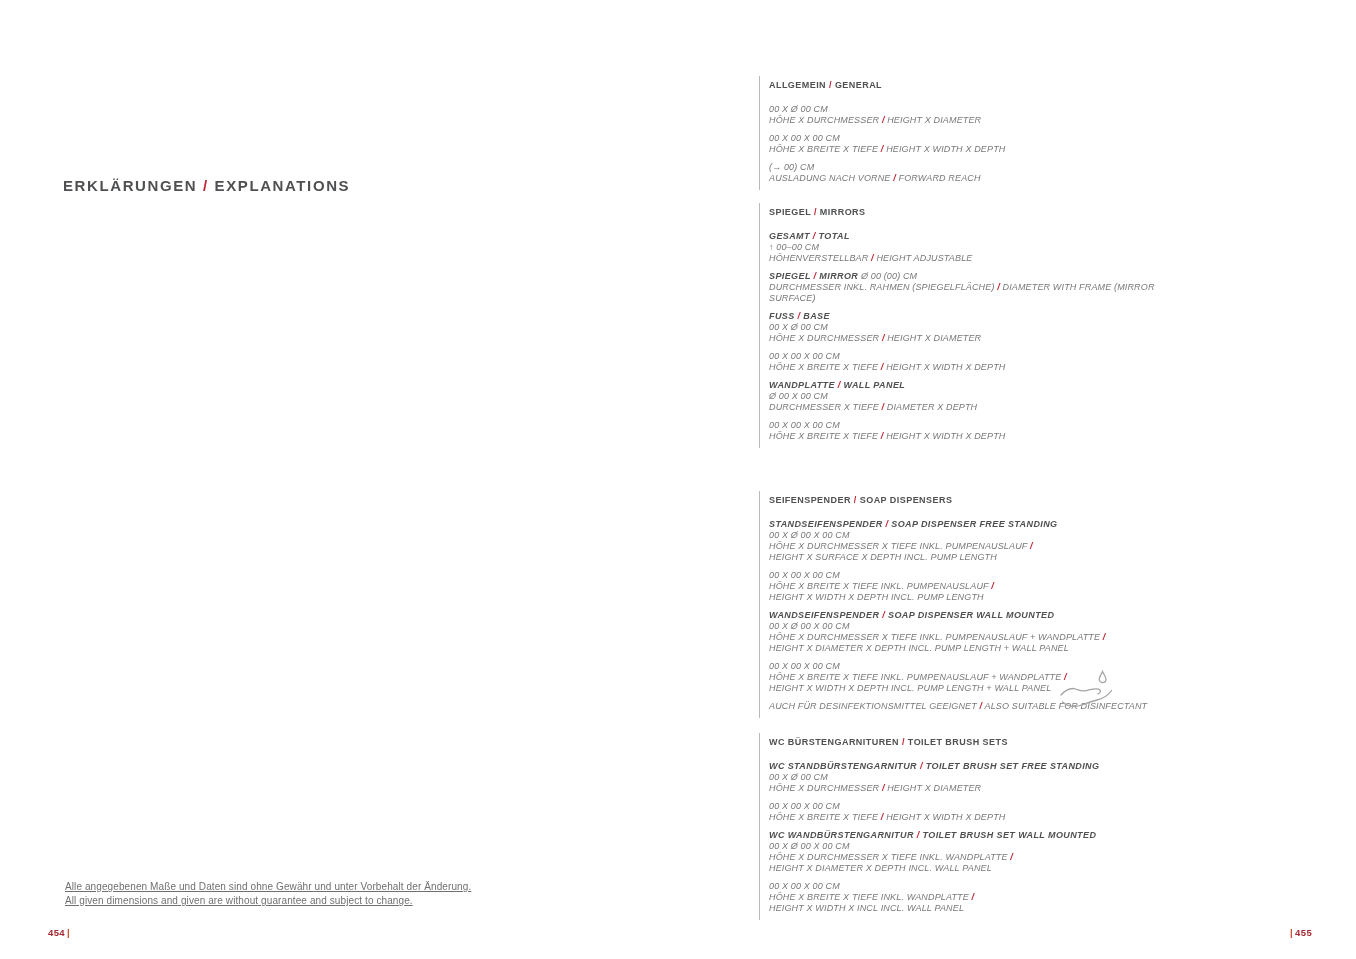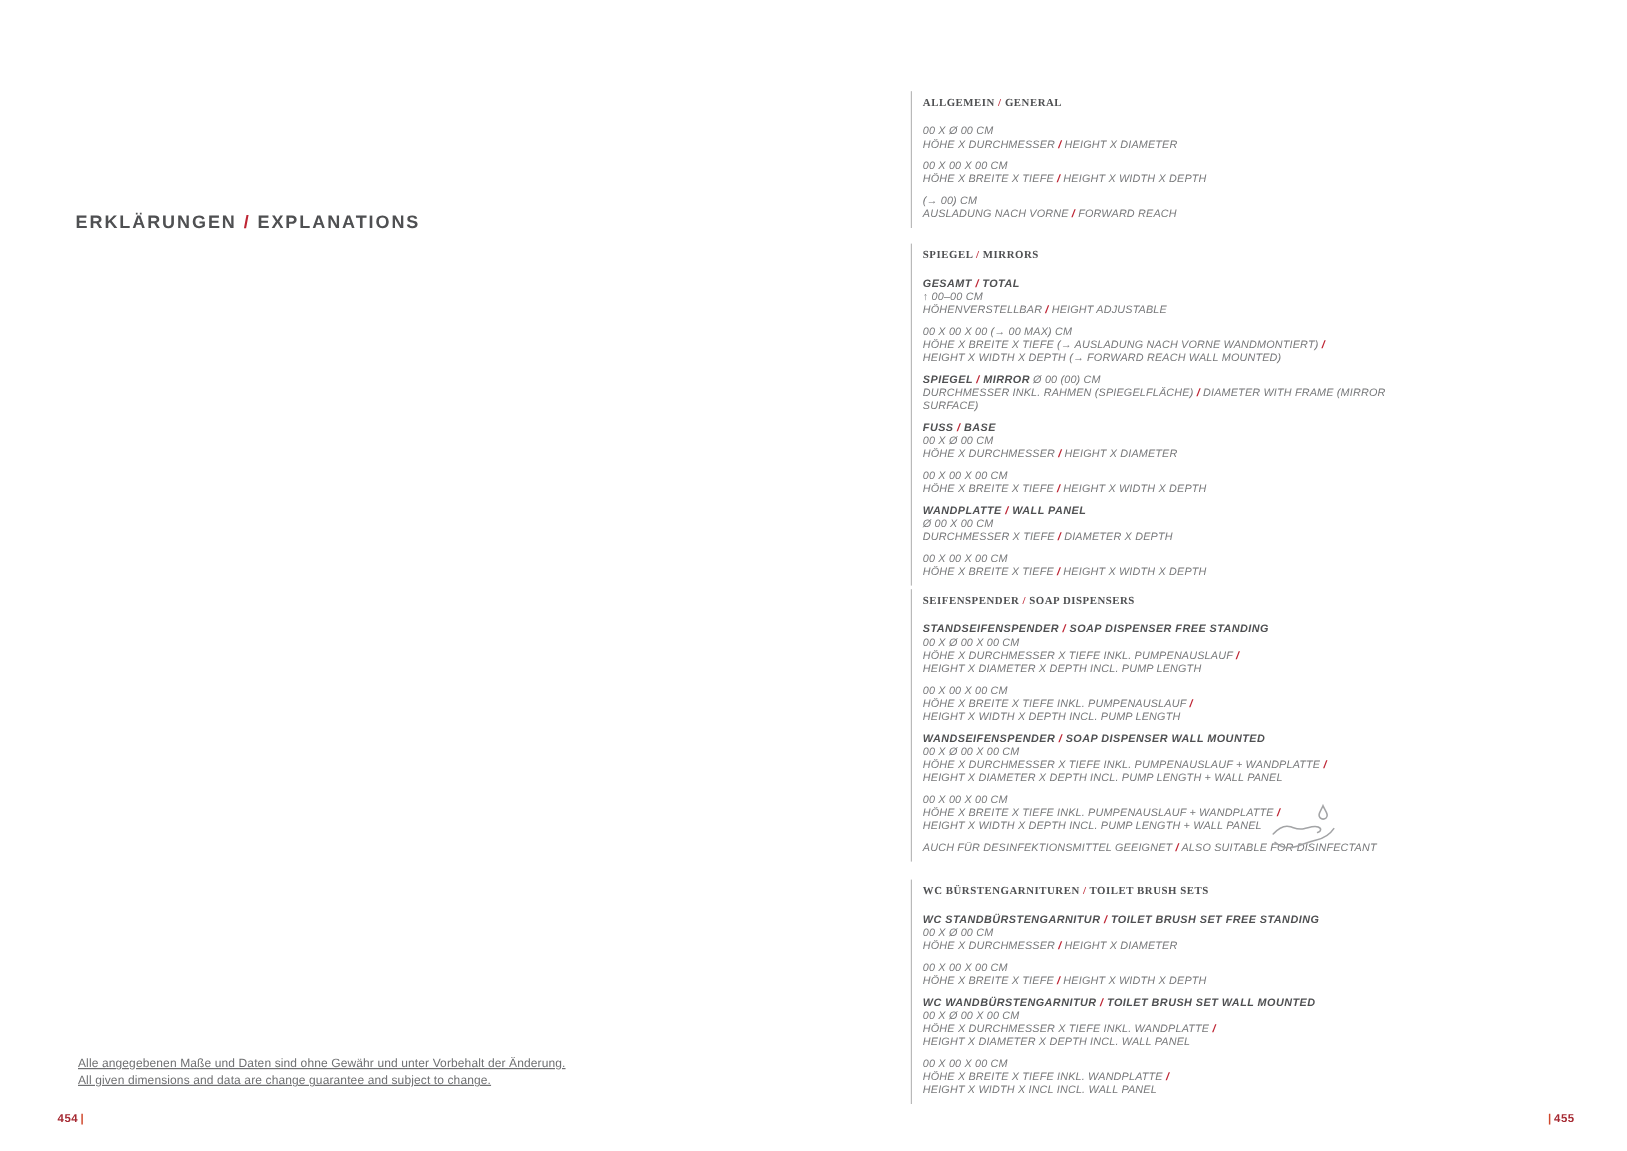--- a/index.html
+++ b/index.html
@@ -24,7 +24,7 @@
   .sec-3{top:733px;}
   .sec-title{
     margin:0 0 14px 0;
-    font-size:9px;font-weight:bold;color:#4f5052;letter-spacing:.45px;font-family:Liberation Serif, serif;
+    font-size:9px;font-weight:bold;color:#4f5052;letter-spacing:.45px;
   }
   .group{margin:0 0 0 0;padding:0;}
   .group + .group{margin-top:7px;}

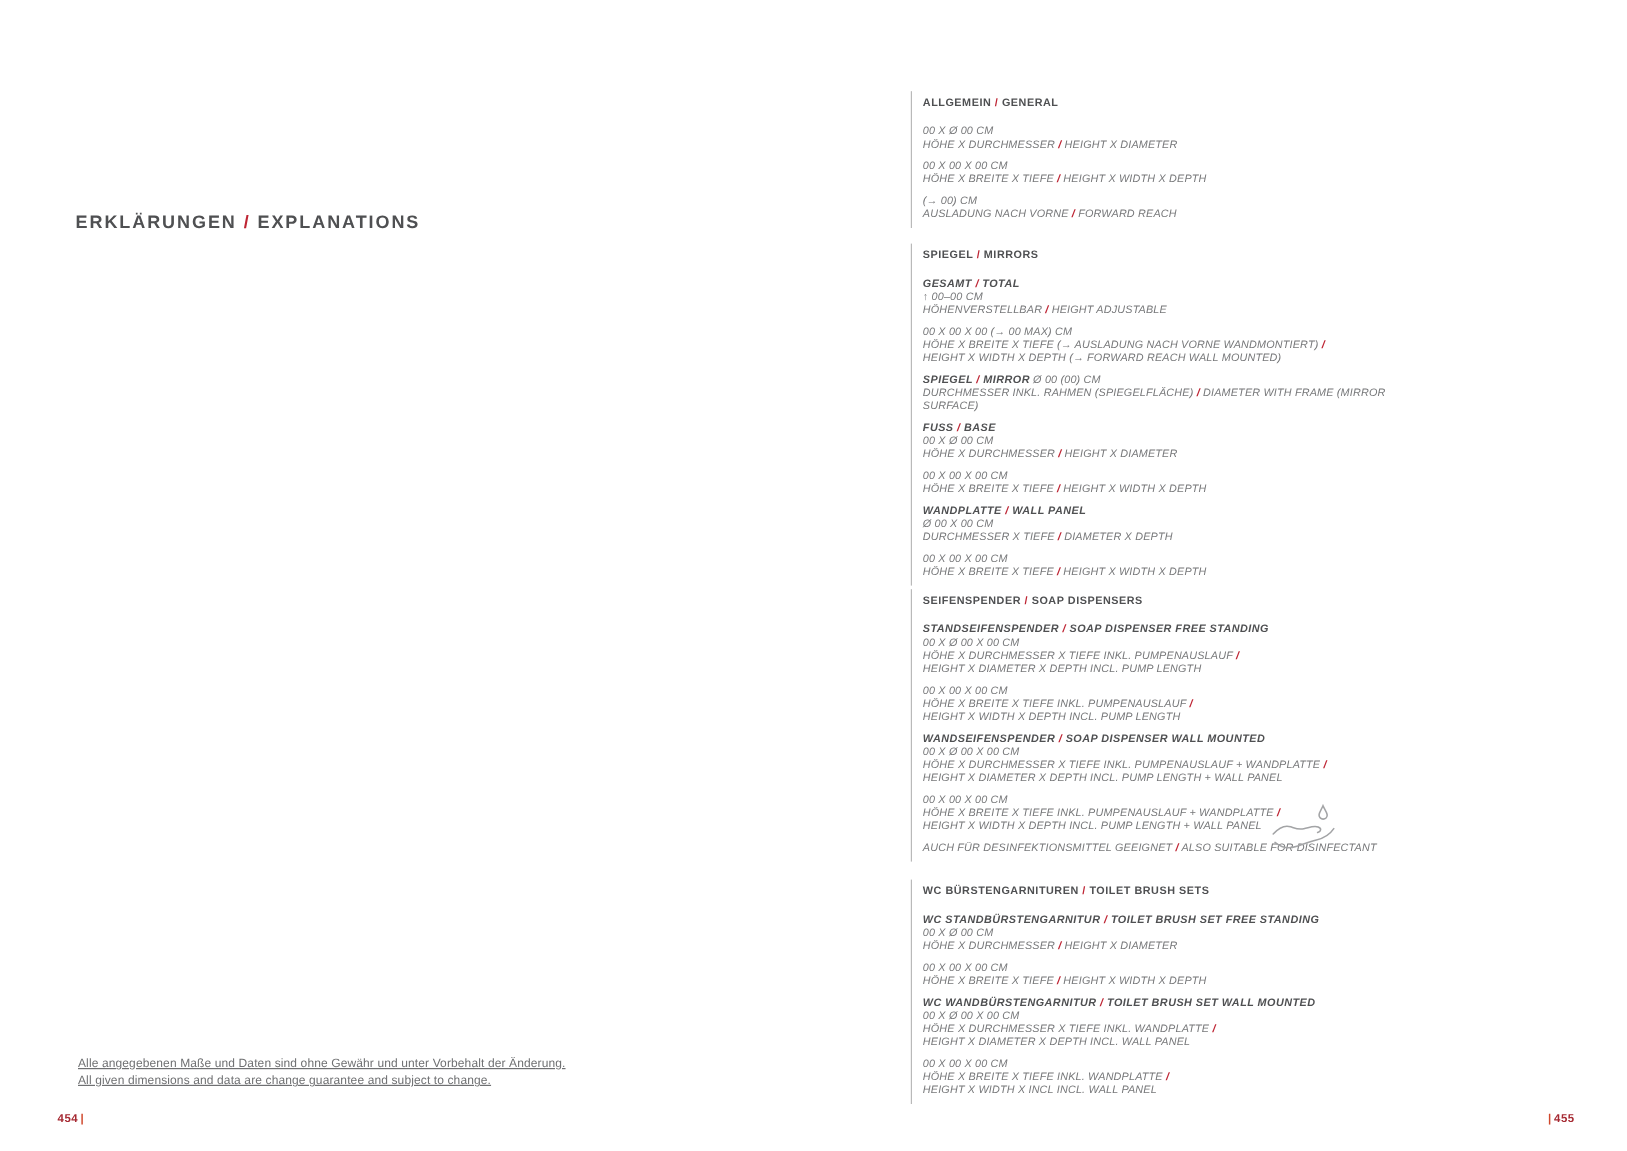--- a/index.html
+++ b/index.html
@@ -73,11 +73,6 @@
         <p class="line"><span class="hd slashable">GESAMT <span class="rs">/</span> TOTAL</span></p>
         <p class="line"><span class="t slashable">↑ 00–00 CM</span></p>
         <p class="line"><span class="t slashable">HÖHENVERSTELLBAR <span class="rs">/</span> HEIGHT ADJUSTABLE</span></p>
-      </div>
-      <div class="group">
-        <p class="line"><span class="t slashable">00 X 00 X 00 (→ 00 MAX) CM</span></p>
-        <p class="line"><span class="t slashable">HÖHE X BREITE X TIEFE (→ AUSLADUNG NACH VORNE WANDMONTIERT) <span class="rs">/</span></span></p>
-        <p class="line"><span class="t slashable">HEIGHT X WIDTH X DEPTH (→ FORWARD REACH WALL MOUNTED)</span></p>
       </div>
       <div class="group">
         <p class="line"><span class="hd slashable">SPIEGEL <span class="rs">/</span> MIRROR</span><span class="t slashable"> Ø 00 (00) CM</span></p>

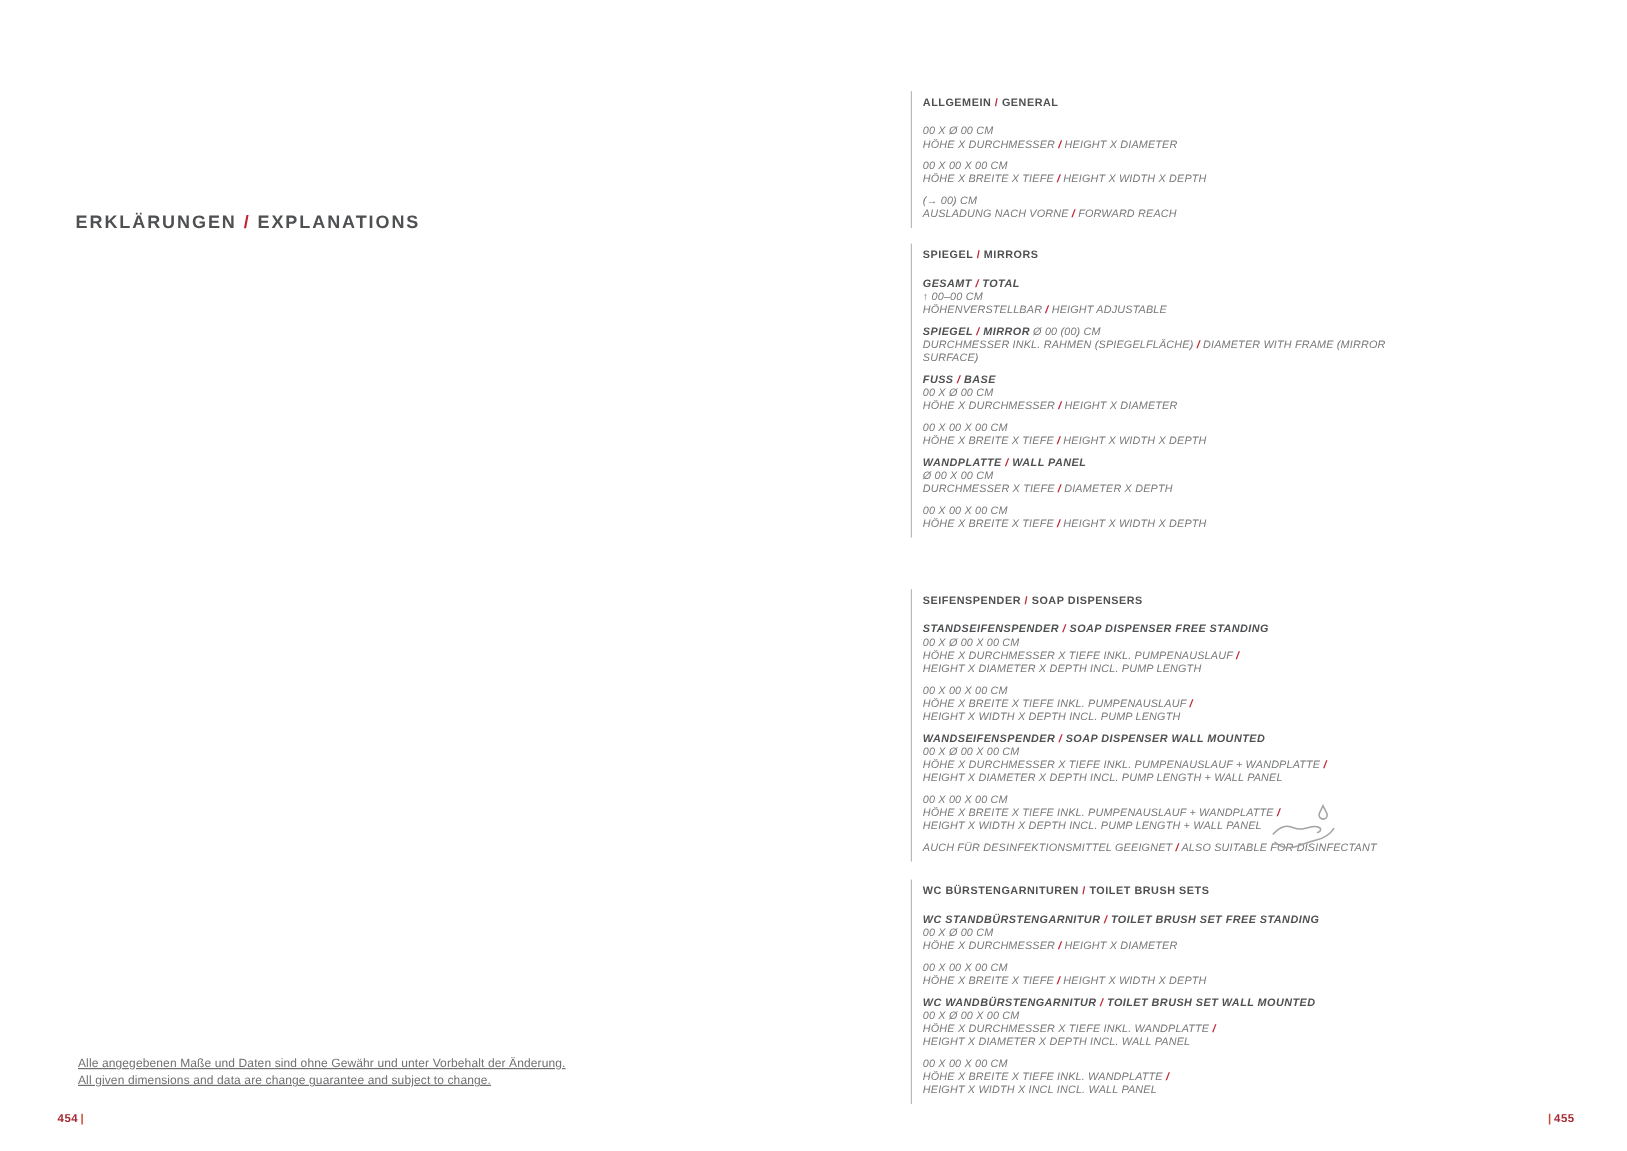--- a/index.html
+++ b/index.html
@@ -103,7 +103,7 @@
         <p class="line"><span class="hd slashable">STANDSEIFENSPENDER <span class="rs">/</span> SOAP DISPENSER FREE STANDING</span></p>
         <p class="line"><span class="t slashable">00 X Ø 00 X 00 CM</span></p>
         <p class="line"><span class="t slashable">HÖHE X DURCHMESSER X TIEFE INKL. PUMPENAUSLAUF <span class="rs">/</span></span></p>
-        <p class="line"><span class="t slashable">HEIGHT X DIAMETER X DEPTH INCL. PUMP LENGTH</span></p>
+        <p class="line"><span class="t slashable">HEIGHT X SURFACE X DEPTH INCL. PUMP LENGTH</span></p>
       </div>
       <div class="group">
         <p class="line"><span class="t slashable">00 X 00 X 00 CM</span></p>

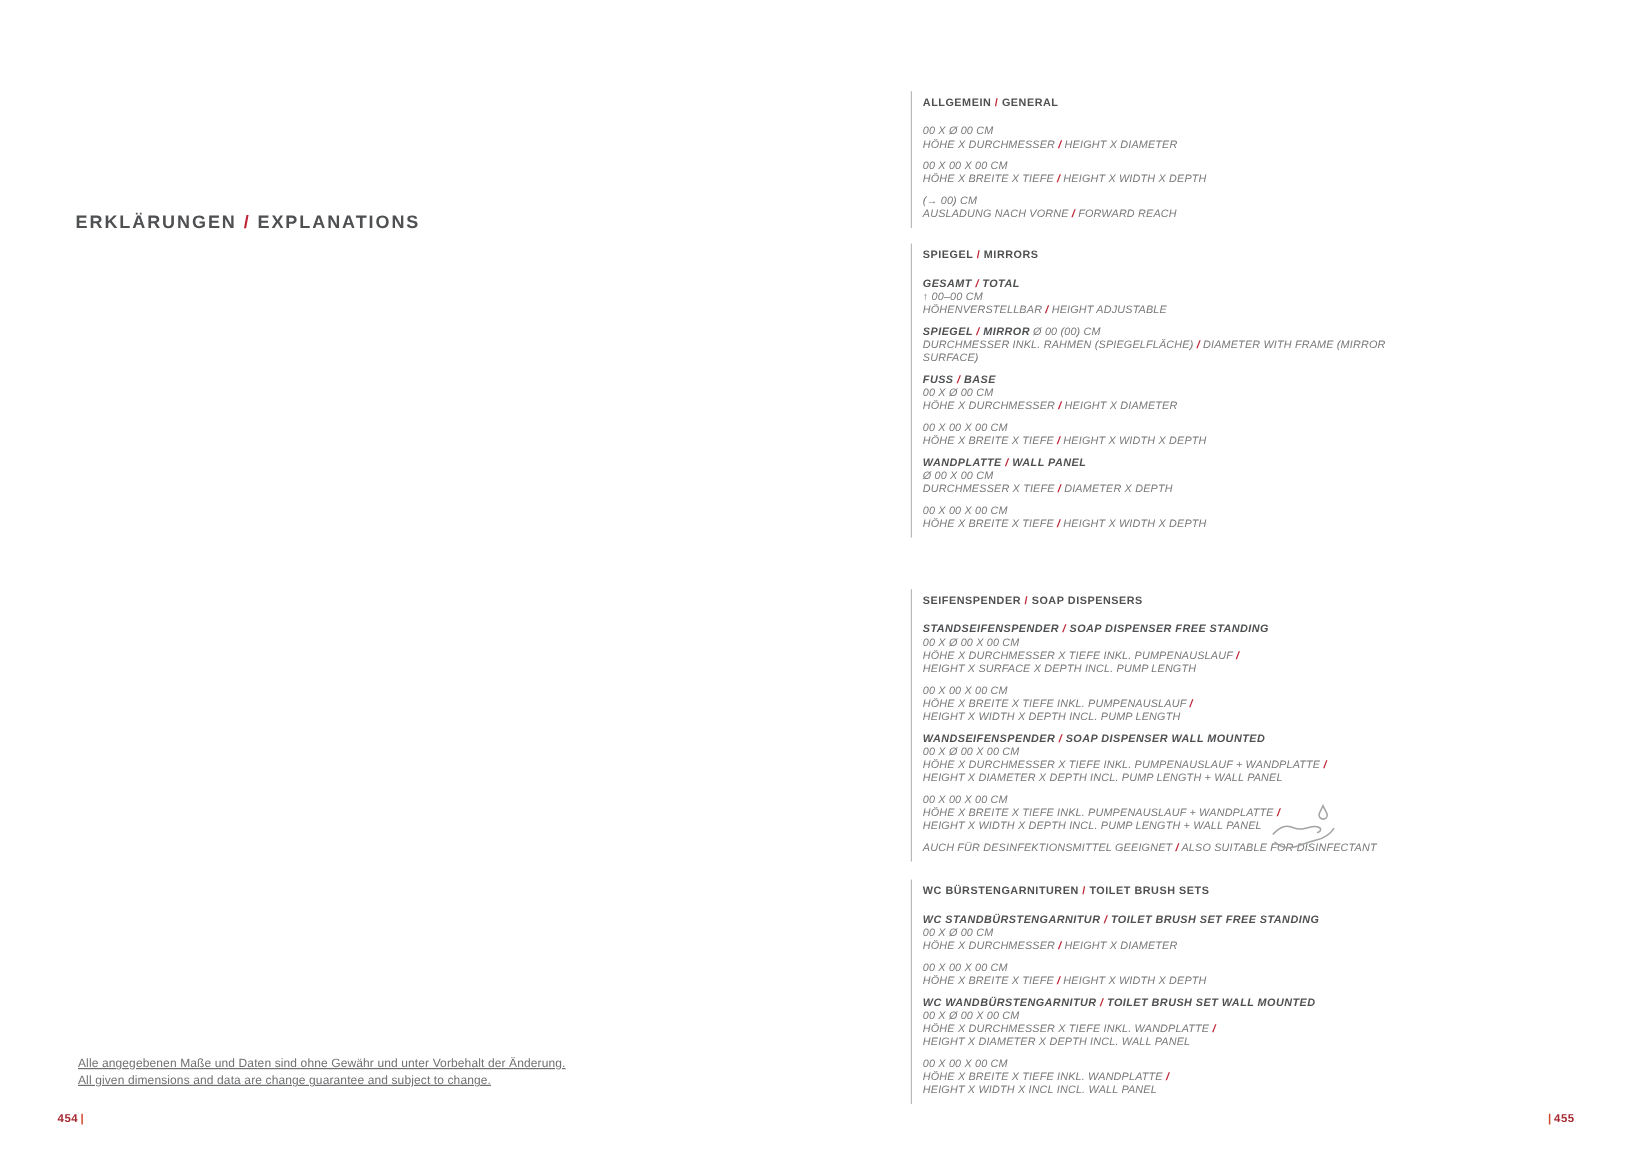--- a/index.html
+++ b/index.html
@@ -157,7 +157,7 @@
 
   <div class="footnote">
     <p>Alle angegebenen Maße und Daten sind ohne Gewähr und unter Vorbehalt der Änderung.</p>
-    <p>All given dimensions and data are change guarantee and subject to change.</p>
+    <p>All given dimensions and given are without guarantee and subject to change.</p>
   </div>
 
   <div class="pagenum left"><span>454</span><span class="pbar">|</span></div>

